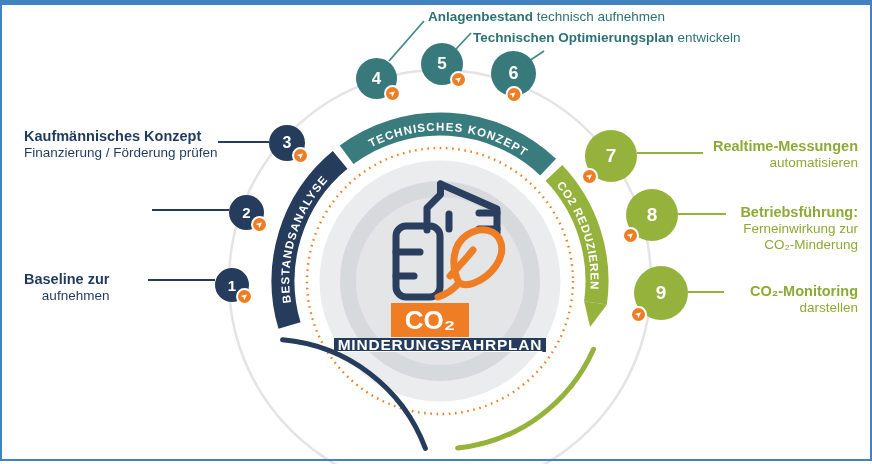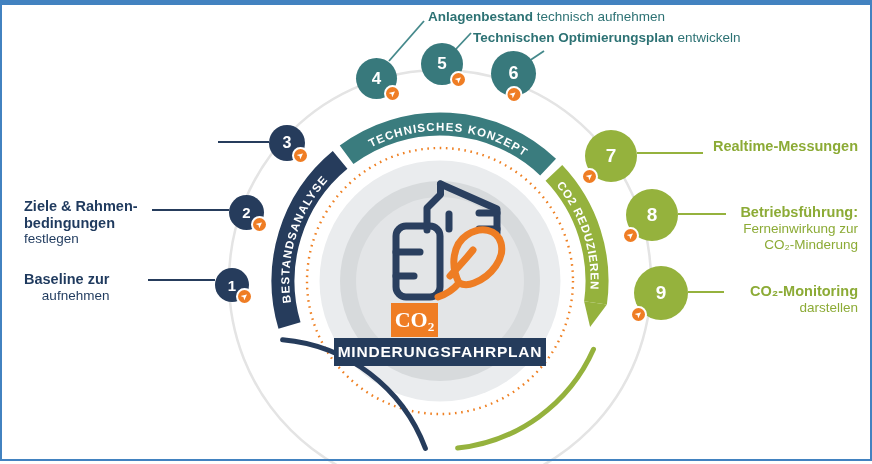--- a/index.html
+++ b/index.html
@@ -194,6 +194,10 @@
     <div class="b">bedingungen</div>
     <div class="r">festlegen</div>
   </div>
+  <div class="lbl lbl-left" id="lbl3">
+    <div class="b">Kaufmännisches Konzept</div>
+    <div class="r">Finanzierung / Förderung prüfen</div>
+  </div>
   <div class="lbl lbl-top" id="lbl4">
     <span class="b">Anlagenbestand</span><span class="r"> technisch aufnehmen</span>
   </div>

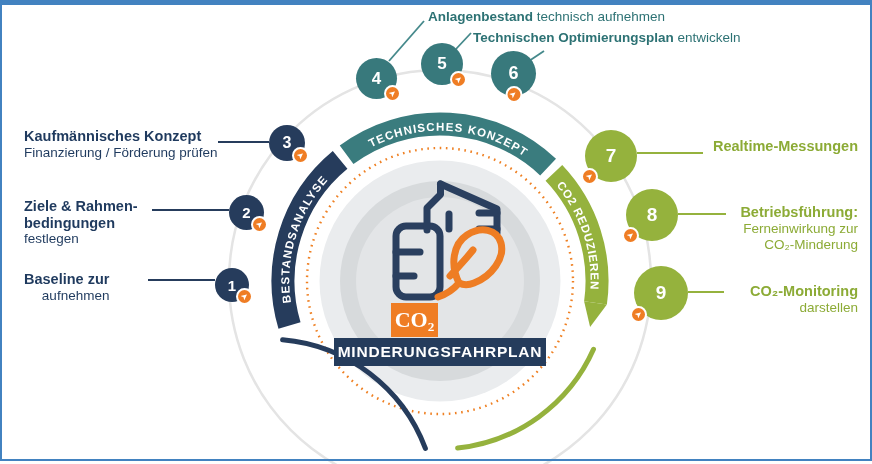--- a/index.html
+++ b/index.html
@@ -206,6 +206,7 @@
   </div>
   <div class="lbl lbl-right" id="lbl7">
     <div class="b">Realtime-Messungen</div>
+    <div class="r">automatisieren</div>
   </div>
   <div class="lbl lbl-right" id="lbl8">
     <div class="b">Betriebsführung:</div>

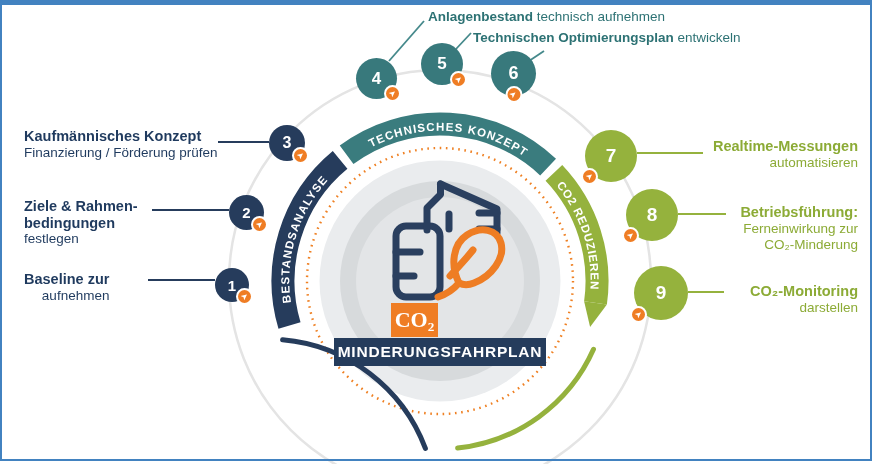--- a/index.html
+++ b/index.html
@@ -189,11 +189,6 @@
     <div class="b">Baseline zur</div>
     <div class="r">aufnehmen</div>
   </div>
-  <div class="lbl lbl-left" id="lbl2">
-    <div class="b">Ziele &amp; Rahmen-</div>
-    <div class="b">bedingungen</div>
-    <div class="r">festlegen</div>
-  </div>
   <div class="lbl lbl-left" id="lbl3">
     <div class="b">Kaufmännisches Konzept</div>
     <div class="r">Finanzierung / Förderung prüfen</div>

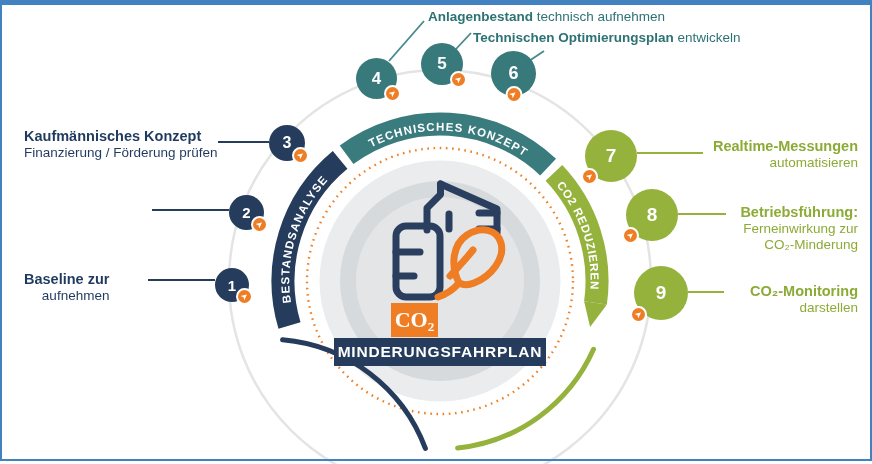--- a/index.html
+++ b/index.html
@@ -53,7 +53,7 @@
   
   .center-box{position:absolute;z-index:15;display:flex;align-items:center;justify-content:center;
     color:#fff;font-weight:bold;}
-  #co2-box{left:391px;top:303px;width:47px;height:34px;background:#ef7d24;font-size:22px;font-family:Liberation Serif, serif;}
+  #co2-box{left:391px;top:303px;width:78px;height:34px;background:#ef7d24;font-size:26px;}
   #title-box{left:334px;top:338px;width:212px;height:28px;background:#253c5c;font-size:15.5px;
     letter-spacing:0.8px;}
 </style>

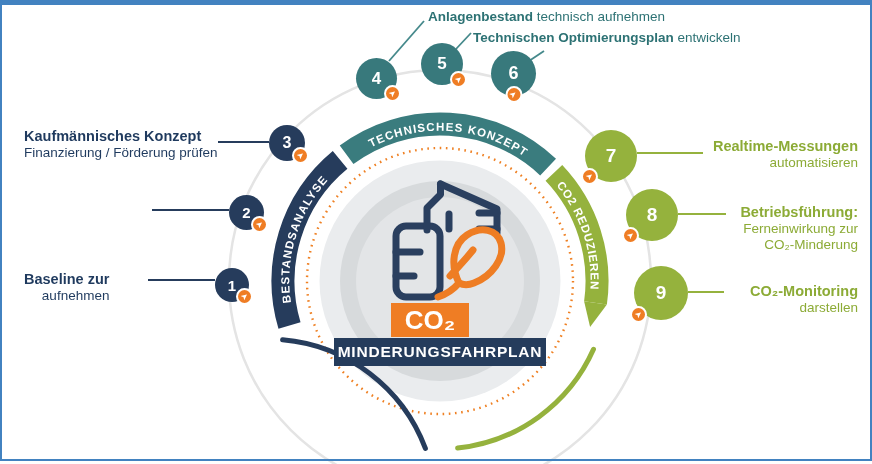--- a/index.html
+++ b/index.html
@@ -54,8 +54,8 @@
   .center-box{position:absolute;z-index:15;display:flex;align-items:center;justify-content:center;
     color:#fff;font-weight:bold;}
   #co2-box{left:391px;top:303px;width:78px;height:34px;background:#ef7d24;font-size:26px;}
-  #title-box{left:334px;top:338px;width:212px;height:28px;background:#253c5c;font-size:15.5px;
-    letter-spacing:0.8px;}
+  #title-box{left:334px;top:338px;width:212px;height:14px;background:#253c5c;font-size:15.5px;
+    letter-spacing:0.8px;text-decoration:underline;}
 </style>
 </head>
 <body>

